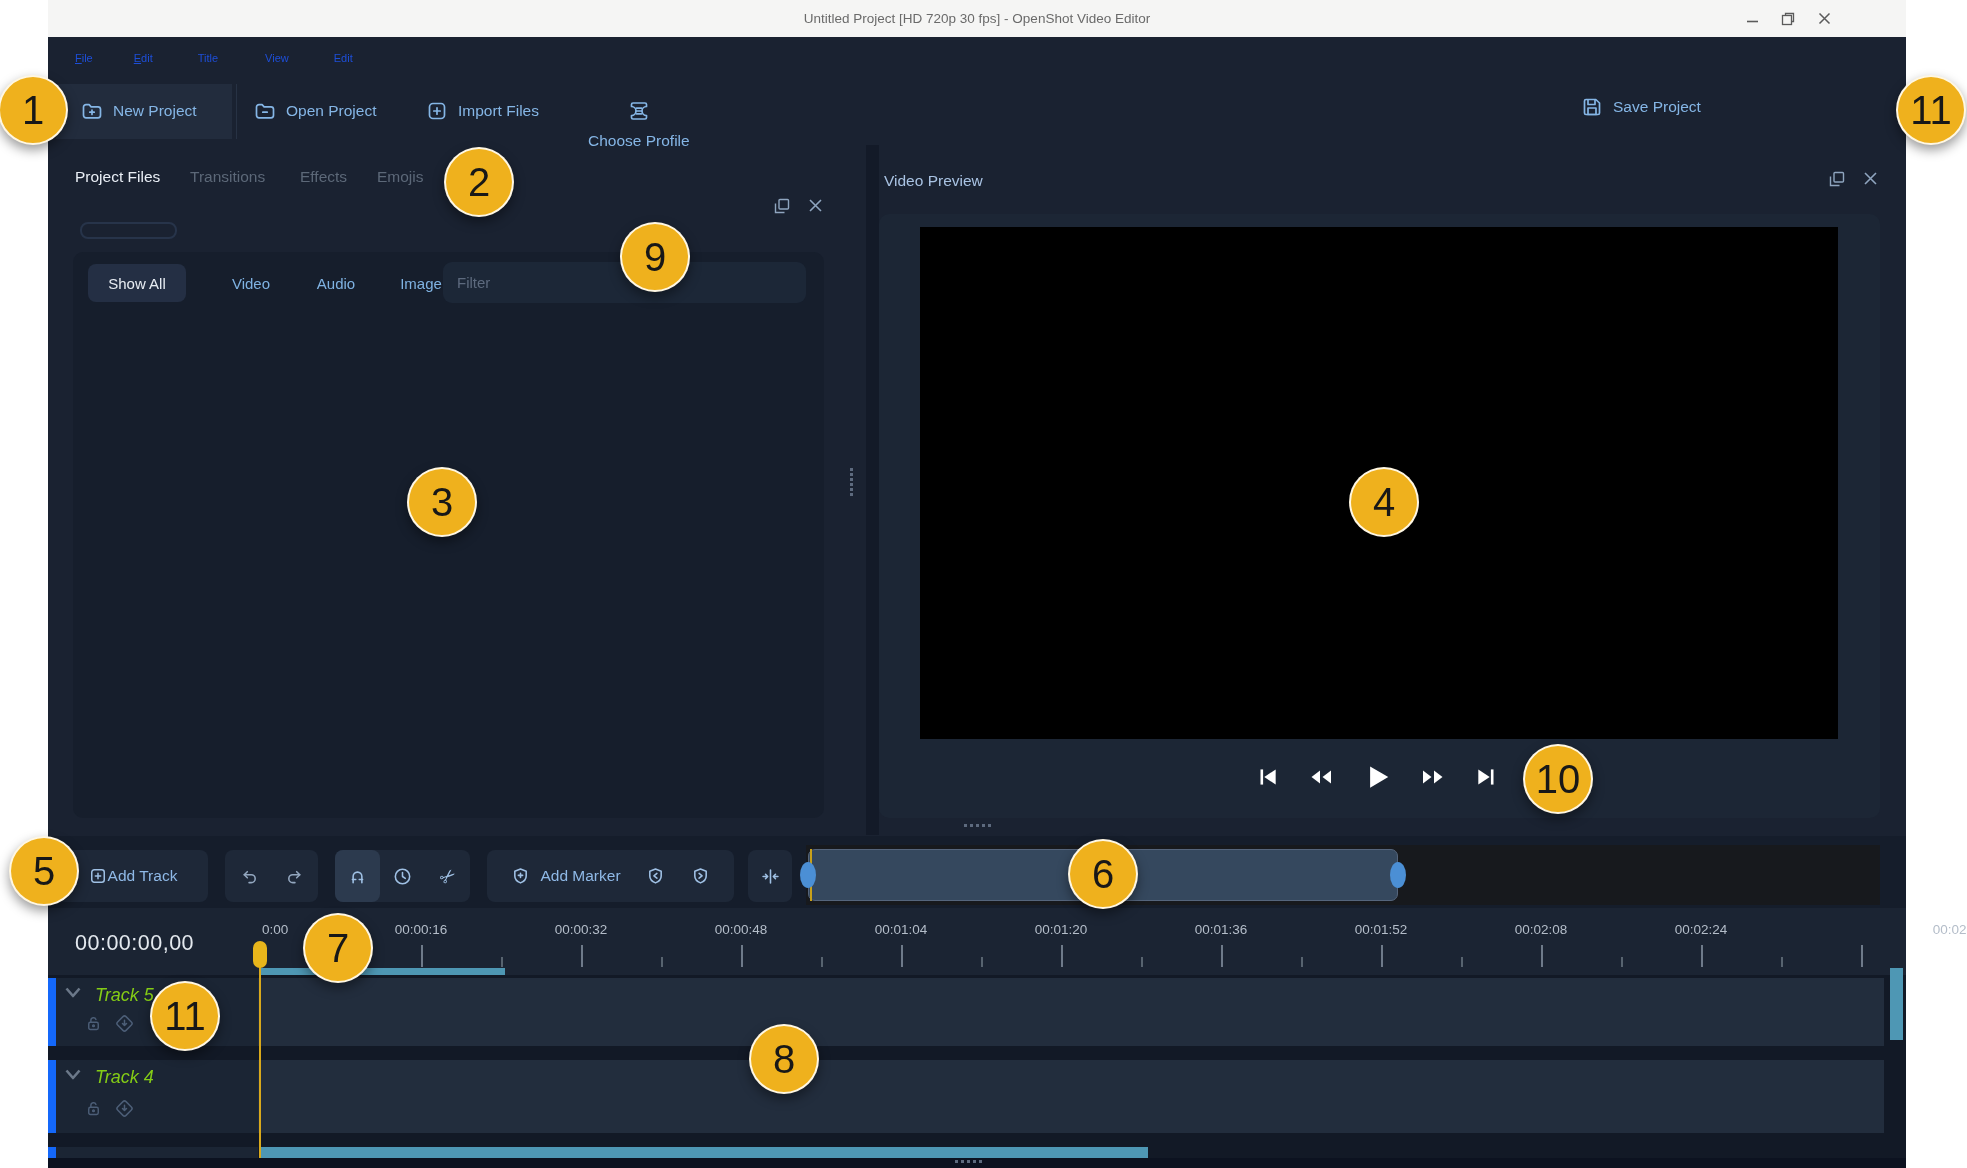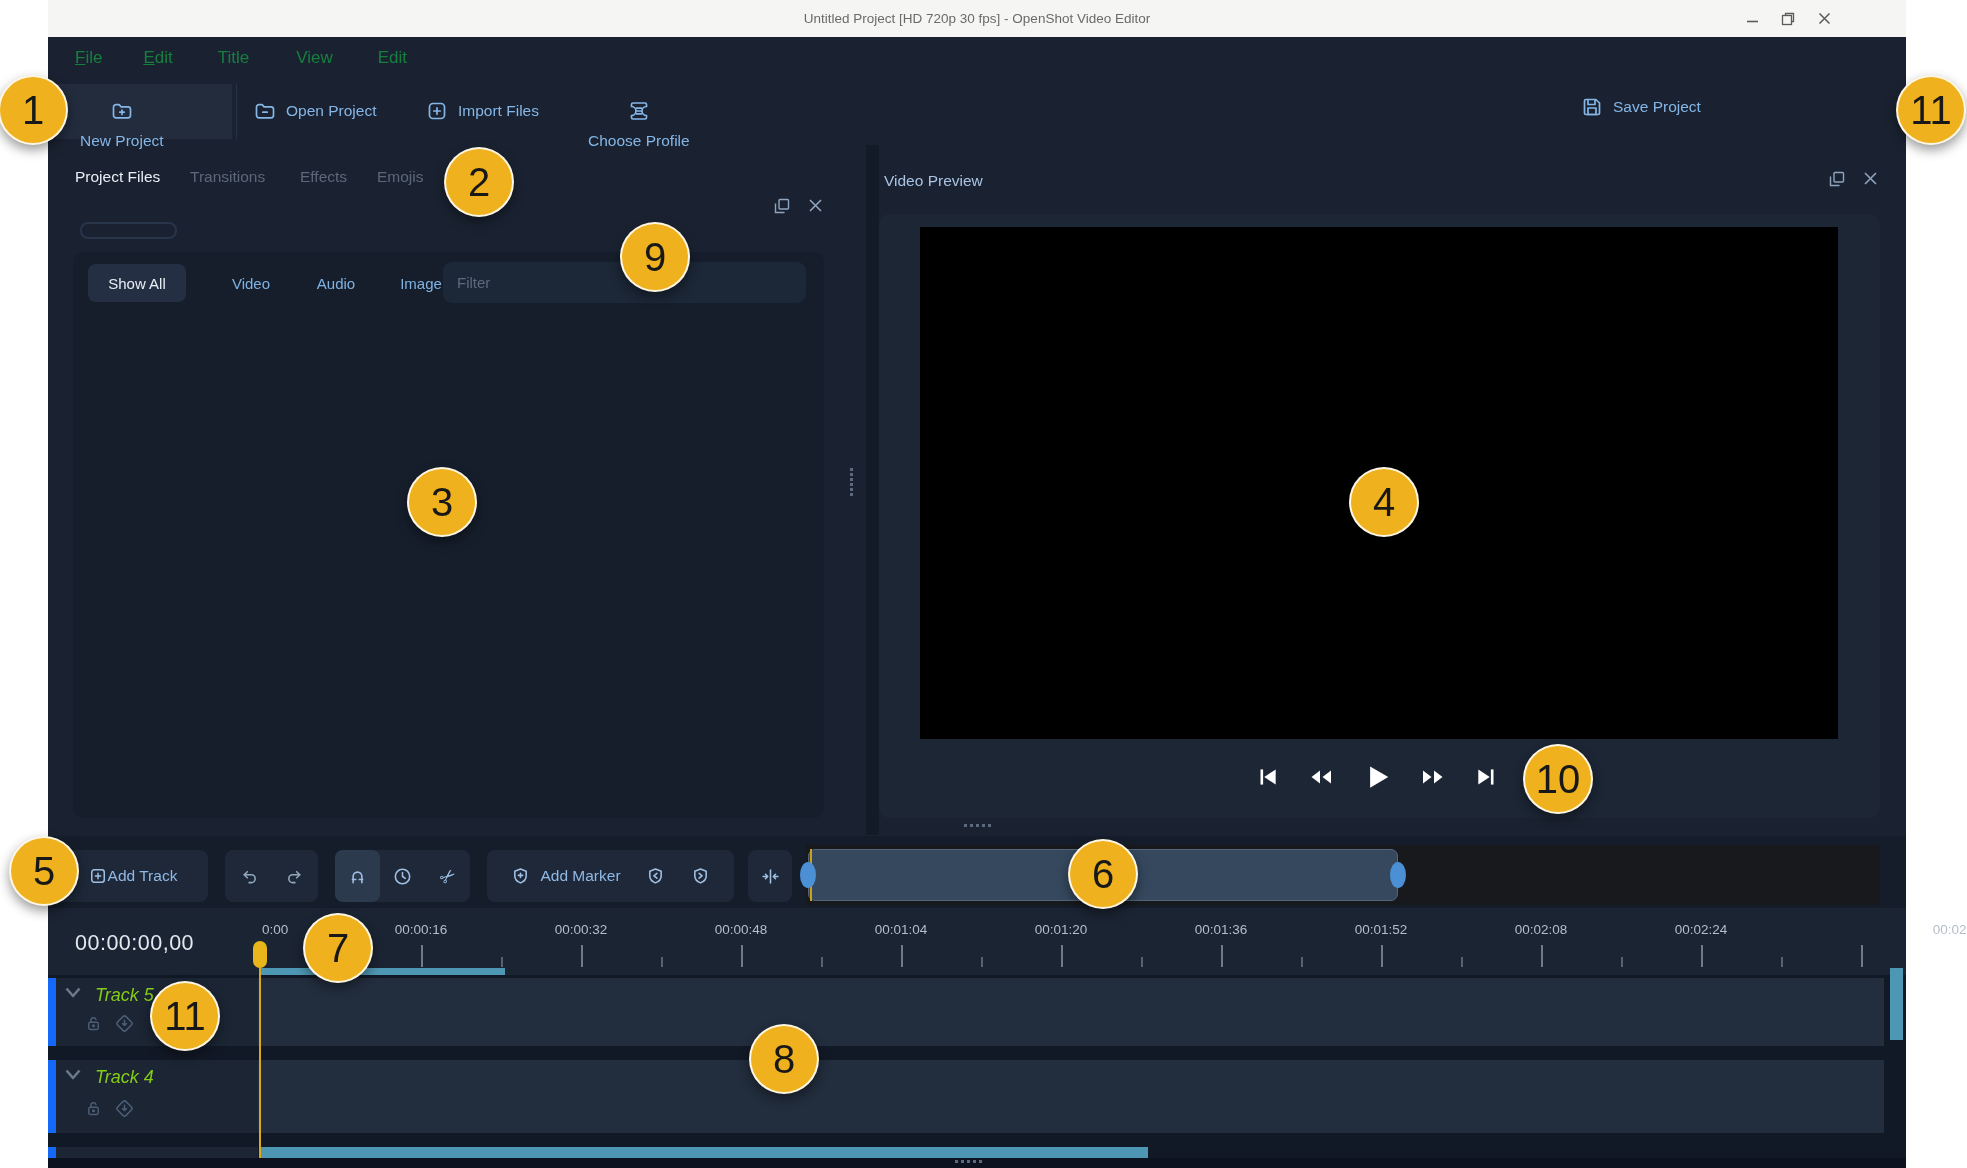--- a/index.html
+++ b/index.html
@@ -17,7 +17,7 @@
 
   
   .menubar{left:48px;top:37px;width:1858px;height:41px;display:flex;align-items:center;}
-  .menu-item{color:#15803d;font-size:17px;margin-left:0;display:inline-block;}
+  .menu-item{color:#1d4ed8;font-size:11px;margin-left:0;display:inline-block;}
   .u-first::first-letter{text-decoration:underline;}
 
   

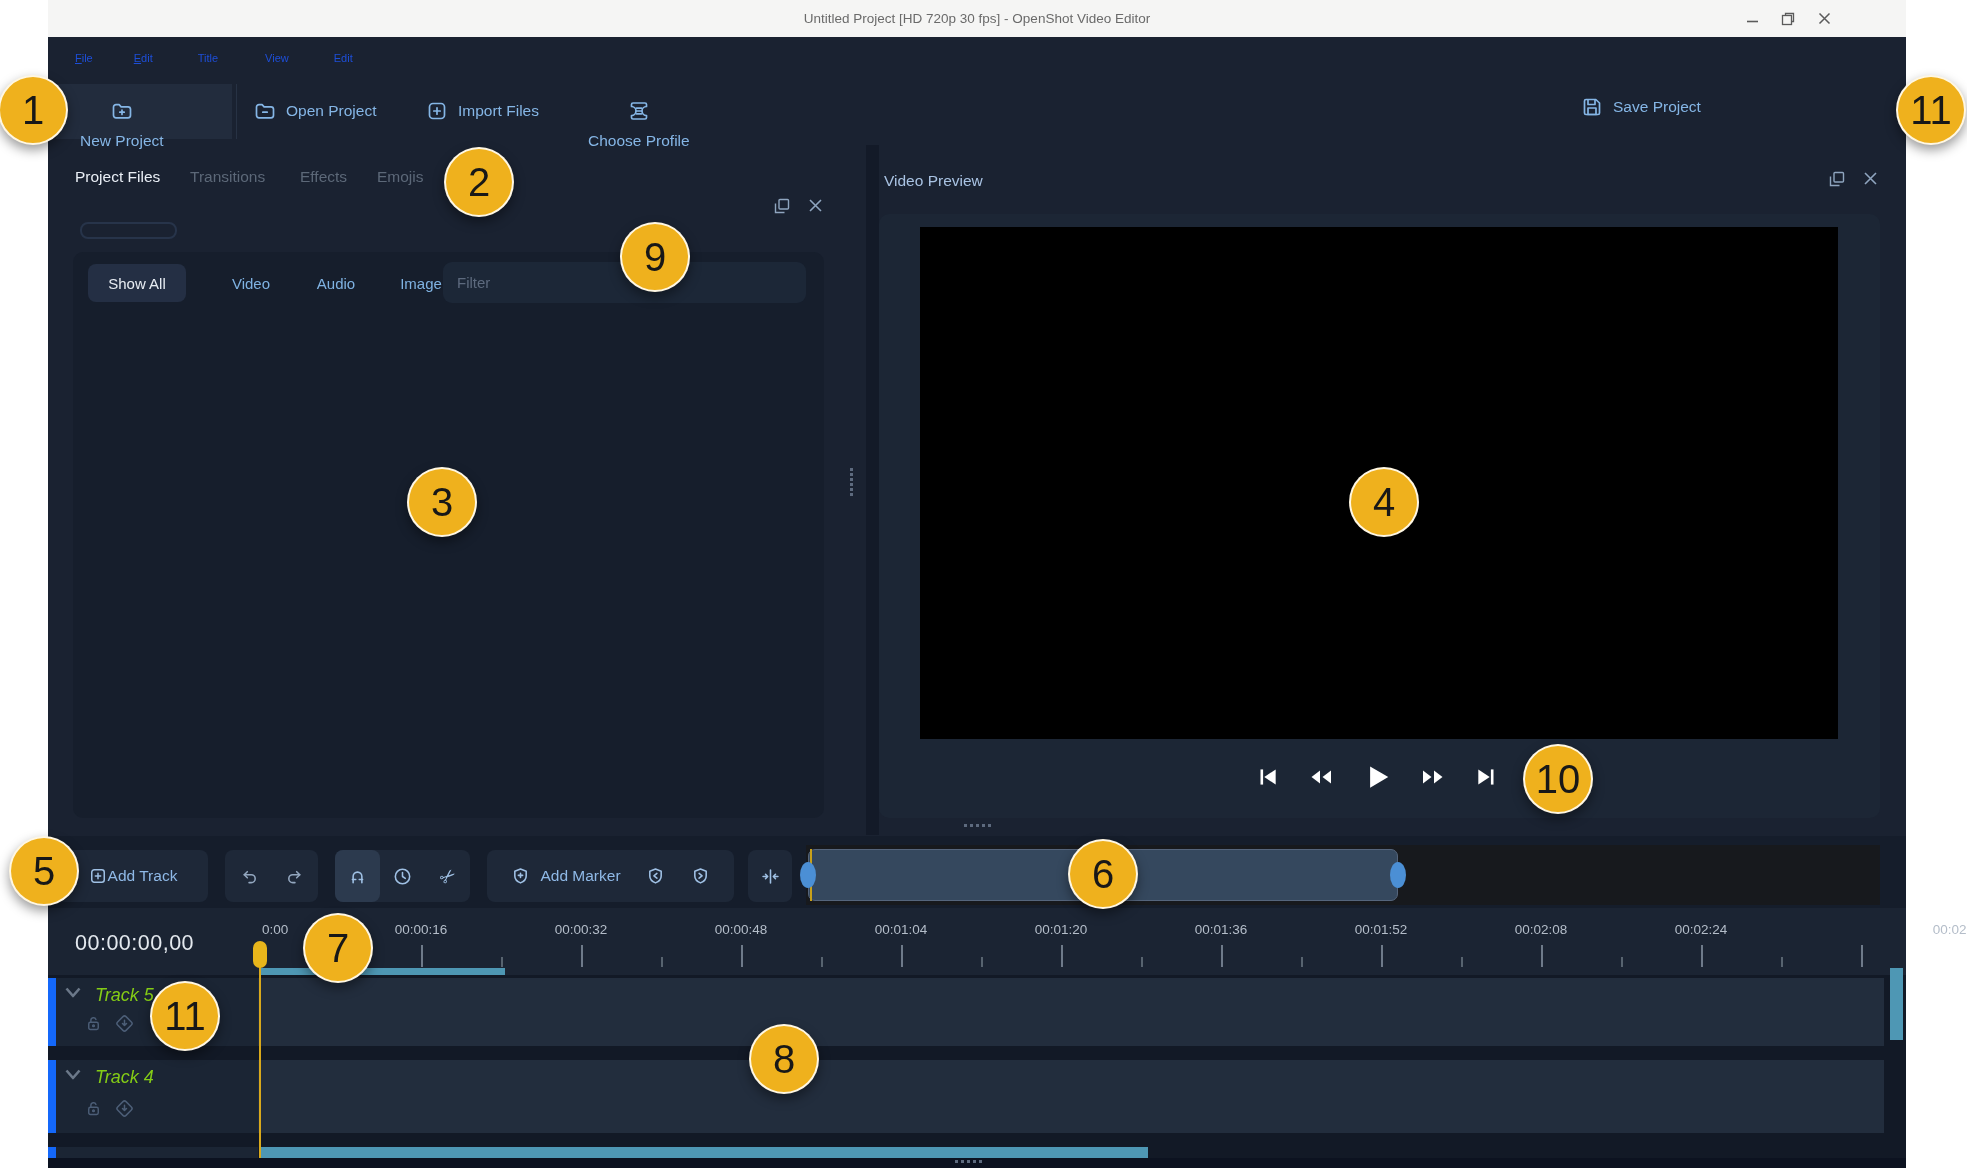--- a/index.html
+++ b/index.html
@@ -140,7 +140,7 @@
   <div class="abs np-box"></div>
   <div class="abs tb-sep"></div>
 
-  <div class="abs tb-btn" style="left:80px;top:99px;flex-direction:column;">
+  <div class="abs tb-btn" style="left:80px;top:99px;">
     <span>
       <svg width="24" height="24" viewBox="0 0 24 24" fill="none" stroke="currentColor" stroke-width="1.7" stroke-linecap="round" stroke-linejoin="round">
         <path d="M3.5 8.2c0-1.4 1.1-2.5 2.5-2.5h3.1l2 2.1H18c1.4 0 2.5 1.1 2.5 2.5v6c0 1.4-1.1 2.5-2.5 2.5H6c-1.4 0-2.5-1.1-2.5-2.5z"></path>

